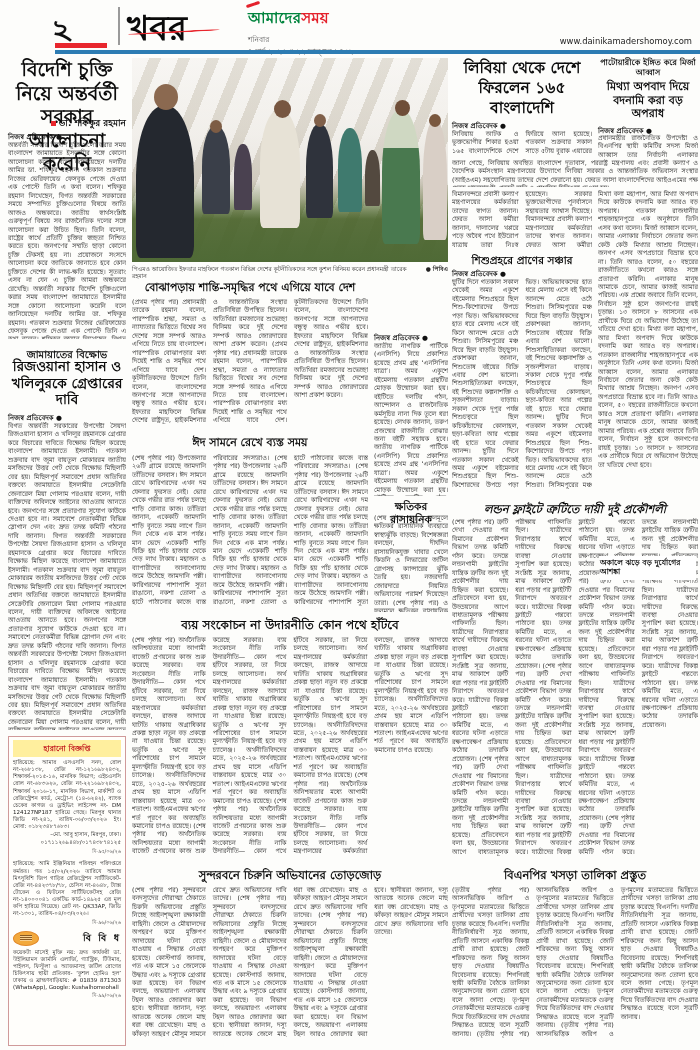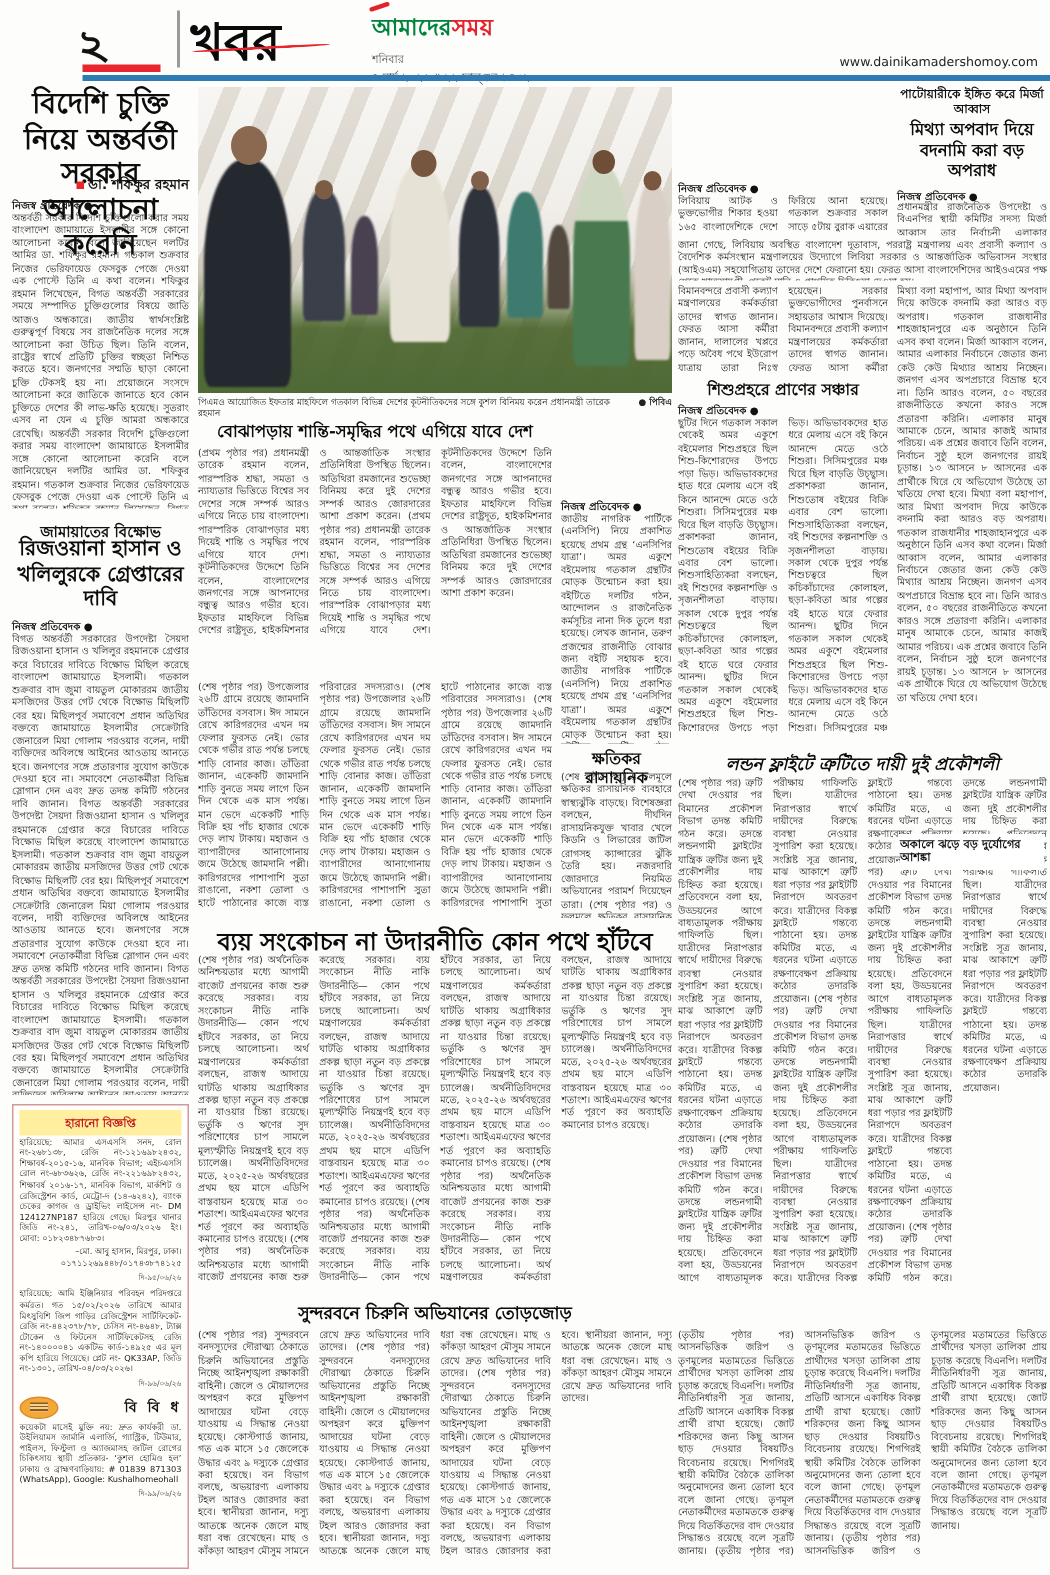--- a/index.html
+++ b/index.html
@@ -148,6 +148,7 @@
     <div class="body-txt c4">(শেষ পৃষ্ঠার পর) সুন্দরবনে বনদস্যুদের দৌরাত্ম্য ঠেকাতে চিরুনি অভিযানের প্রস্তুতি নিচ্ছে আইনশৃঙ্খলা রক্ষাকারী বাহিনী। জেলে ও মৌয়ালদের অপহরণ করে মুক্তিপণ আদায়ের ঘটনা বেড়ে যাওয়ায় এ সিদ্ধান্ত নেওয়া হয়েছে। কোস্টগার্ড জানায়, গত এক মাসে ১৫ জেলেকে উদ্ধার এবং ৯ দস্যুকে গ্রেপ্তার করা হয়েছে। বন বিভাগ বলছে, অভয়ারণ্য এলাকায় টহল আরও জোরদার করা হবে। স্থানীয়রা জানান, দস্যু আতঙ্কে অনেক জেলে মাছ ধরা বন্ধ রেখেছেন। মাছ ও কাঁকড়া আহরণ মৌসুম সামনে রেখে দ্রুত অভিযানের দাবি তাদের। (শেষ পৃষ্ঠার পর) সুন্দরবনে বনদস্যুদের দৌরাত্ম্য ঠেকাতে চিরুনি অভিযানের প্রস্তুতি নিচ্ছে আইনশৃঙ্খলা রক্ষাকারী বাহিনী। জেলে ও মৌয়ালদের অপহরণ করে মুক্তিপণ আদায়ের ঘটনা বেড়ে যাওয়ায় এ সিদ্ধান্ত নেওয়া হয়েছে। কোস্টগার্ড জানায়, গত এক মাসে ১৫ জেলেকে উদ্ধার এবং ৯ দস্যুকে গ্রেপ্তার করা হয়েছে। বন বিভাগ বলছে, অভয়ারণ্য এলাকায় টহল আরও জোরদার করা হবে। স্থানীয়রা জানান, দস্যু আতঙ্কে অনেক জেলে মাছ ধরা বন্ধ রেখেছেন। মাছ ও কাঁকড়া আহরণ মৌসুম সামনে রেখে দ্রুত অভিযানের দাবি তাদের। (শেষ পৃষ্ঠার পর) সুন্দরবনে বনদস্যুদের দৌরাত্ম্য ঠেকাতে চিরুনি অভিযানের প্রস্তুতি নিচ্ছে আইনশৃঙ্খলা রক্ষাকারী বাহিনী। জেলে ও মৌয়ালদের অপহরণ করে মুক্তিপণ আদায়ের ঘটনা বেড়ে যাওয়ায় এ সিদ্ধান্ত নেওয়া হয়েছে। কোস্টগার্ড জানায়, গত এক মাসে ১৫ জেলেকে উদ্ধার এবং ৯ দস্যুকে গ্রেপ্তার করা হয়েছে। বন বিভাগ বলছে, অভয়ারণ্য এলাকায় টহল আরও জোরদার করা হবে। স্থানীয়রা জানান, দস্যু আতঙ্কে অনেক জেলে মাছ ধরা বন্ধ রেখেছেন। মাছ ও কাঁকড়া আহরণ মৌসুম সামনে রেখে দ্রুত অভিযানের দাবি তাদের।</div>
   </div>
 
+  <div class="abs hl" style="left:452px;top:58px;width:140px;font-size:15.5px;line-height:1.3;">লিবিয়া থেকে দেশে ফিরলেন ১৬৫ বাংলাদেশি</div>
   <div class="abs by" style="left:452px;top:120px;">নিজস্ব প্রতিবেদক ●</div>
   <div class="abs boxwrap" style="left:452px;top:130px;width:140px;height:27px;">
     <div class="body-txt c2">লিবিয়ায় আটক ও ভুক্তভোগীর শিকার হওয়া ১৬৫ বাংলাদেশিকে দেশে ফিরিয়ে আনা হয়েছে। গতকাল শুক্রবার সকাল সাড়ে ৫টায় বুরাক এয়ারের একটি ফ্লাইটে তারা ঢাকায় পৌঁছান। দেশে ফেরাদের মধ্যে বেনগাজির গানফুদা ডিটেনশন সেন্টারে ১৪৩ জন এবং বিভিন্ন এলাকায় অসহায় ও অসুস্থ অবস্থায় ছিলেন ২২ জন।</div>

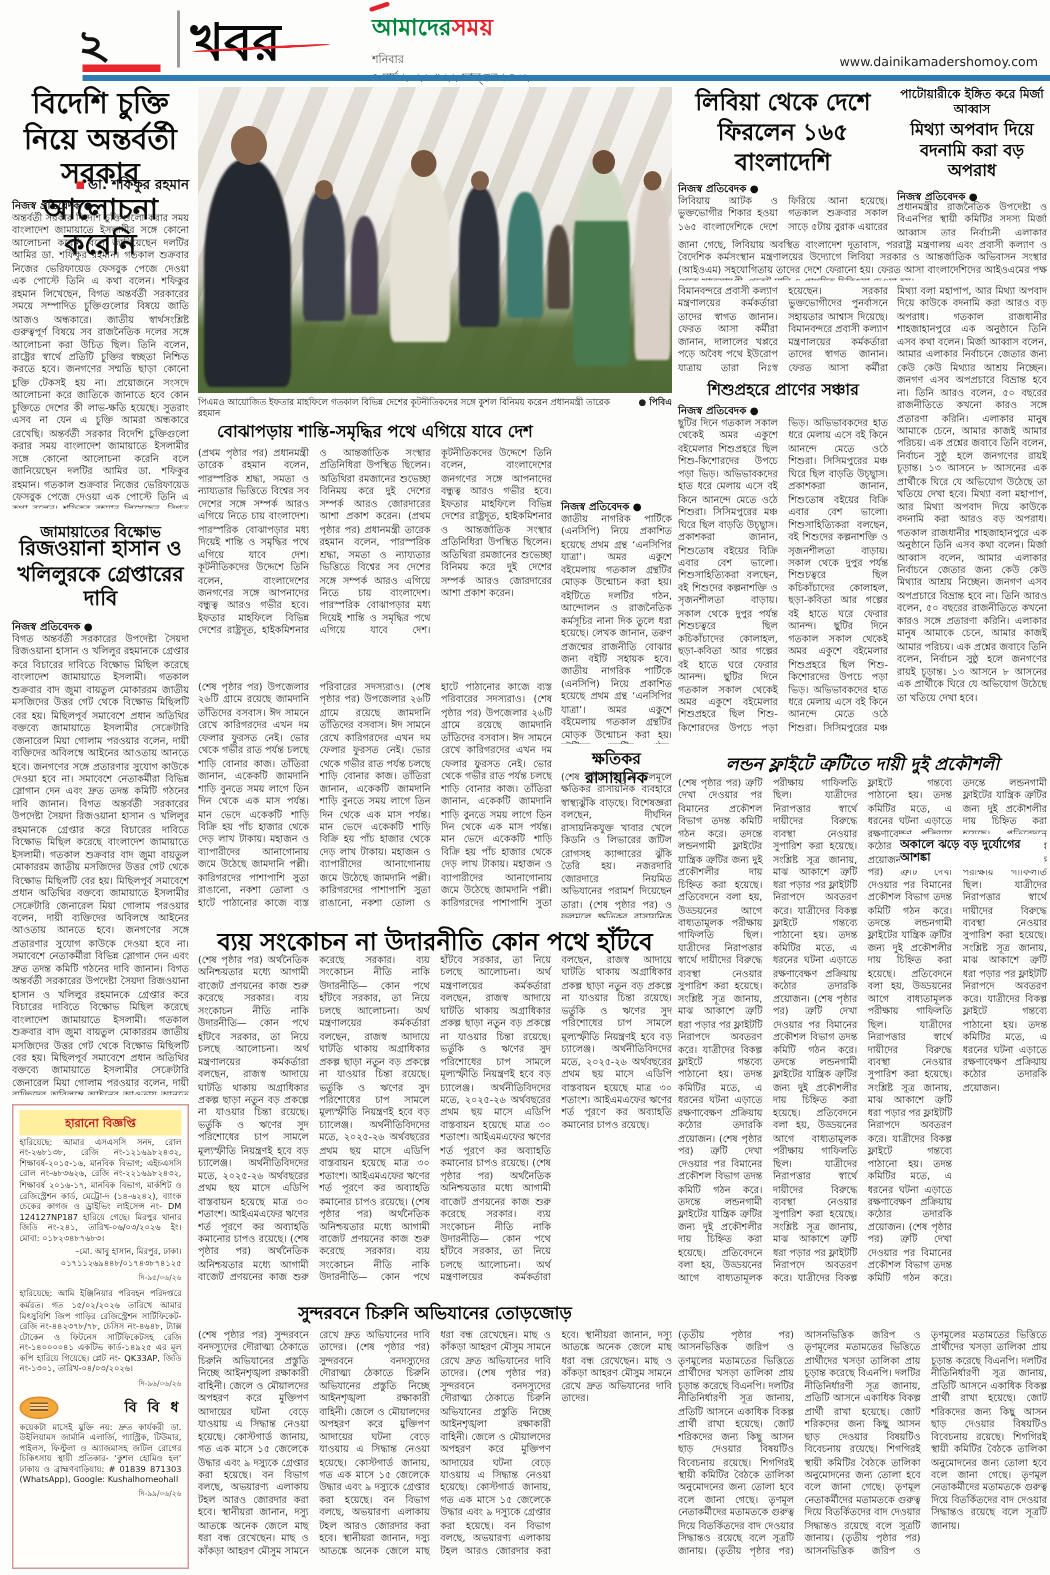--- a/index.html
+++ b/index.html
@@ -134,6 +134,7 @@
     <div class="body-txt">(শেষ পৃষ্ঠার পর) ও ফলমূলে ক্ষতিকর রাসায়নিক ব্যবহারে স্বাস্থ্যঝুঁকি বাড়ছে। বিশেষজ্ঞরা বলছেন, দীর্ঘদিন রাসায়নিকযুক্ত খাবার খেলে কিডনি ও লিভারের জটিল রোগসহ ক্যান্সারের ঝুঁকি তৈরি হয়। নজরদারি জোরদারে নিয়মিত অভিযানের পরামর্শ দিয়েছেন তারা। (শেষ পৃষ্ঠার পর) ও ফলমূলে ক্ষতিকর রাসায়নিক ব্যবহারে স্বাস্থ্যঝুঁকি বাড়ছে। বিশেষজ্ঞরা বলছেন, দীর্ঘদিন রাসায়নিকযুক্ত খাবার খেলে কিডনি ও লিভারের জটিল রোগসহ ক্যান্সারের ঝুঁকি তৈরি হয়। নজরদারি জোরদারে নিয়মিত অভিযানের পরামর্শ দিয়েছেন তারা।</div>
   </div>
 
+  <div class="abs hl" style="left:132px;top:436px;width:236px;font-size:11px;">ঈদ সামনে রেখে ব্যস্ত সময়</div>
   <div class="abs boxwrap" style="left:132px;top:454px;width:236px;height:158px;">
     <div class="body-txt c3">(শেষ পৃষ্ঠার পর) উপজেলার ২৬টি গ্রামে রয়েছে জামদানি তাঁতিদের বসবাস। ঈদ সামনে রেখে কারিগরদের এখন দম ফেলার ফুরসত নেই। ভোর থেকে গভীর রাত পর্যন্ত চলছে শাড়ি বোনার কাজ। তাঁতিরা জানান, একেকটি জামদানি শাড়ি বুনতে সময় লাগে তিন দিন থেকে এক মাস পর্যন্ত। মান ভেদে একেকটি শাড়ি বিক্রি হয় পাঁচ হাজার থেকে দেড় লাখ টাকায়। মহাজন ও ব্যাপারীদের আনাগোনায় জমে উঠেছে জামদানি পল্লী। কারিগরদের পাশাপাশি সুতা রাঙানো, নকশা তোলা ও হাটে পাঠানোর কাজে ব্যস্ত পরিবারের সদস্যরাও। (শেষ পৃষ্ঠার পর) উপজেলার ২৬টি গ্রামে রয়েছে জামদানি তাঁতিদের বসবাস। ঈদ সামনে রেখে কারিগরদের এখন দম ফেলার ফুরসত নেই। ভোর থেকে গভীর রাত পর্যন্ত চলছে শাড়ি বোনার কাজ। তাঁতিরা জানান, একেকটি জামদানি শাড়ি বুনতে সময় লাগে তিন দিন থেকে এক মাস পর্যন্ত। মান ভেদে একেকটি শাড়ি বিক্রি হয় পাঁচ হাজার থেকে দেড় লাখ টাকায়। মহাজন ও ব্যাপারীদের আনাগোনায় জমে উঠেছে জামদানি পল্লী। কারিগরদের পাশাপাশি সুতা রাঙানো, নকশা তোলা ও হাটে পাঠানোর কাজে ব্যস্ত পরিবারের সদস্যরাও। (শেষ পৃষ্ঠার পর) উপজেলার ২৬টি গ্রামে রয়েছে জামদানি তাঁতিদের বসবাস। ঈদ সামনে রেখে কারিগরদের এখন দম ফেলার ফুরসত নেই। ভোর থেকে গভীর রাত পর্যন্ত চলছে শাড়ি বোনার কাজ। তাঁতিরা জানান, একেকটি জামদানি শাড়ি বুনতে সময় লাগে তিন দিন থেকে এক মাস পর্যন্ত। মান ভেদে একেকটি শাড়ি বিক্রি হয় পাঁচ হাজার থেকে দেড় লাখ টাকায়। মহাজন ও ব্যাপারীদের আনাগোনায় জমে উঠেছে জামদানি পল্লী। কারিগরদের পাশাপাশি সুতা রাঙানো, নকশা তোলা ও হাটে পাঠানোর কাজে ব্যস্ত পরিবারের সদস্যরাও।</div>
   </div>

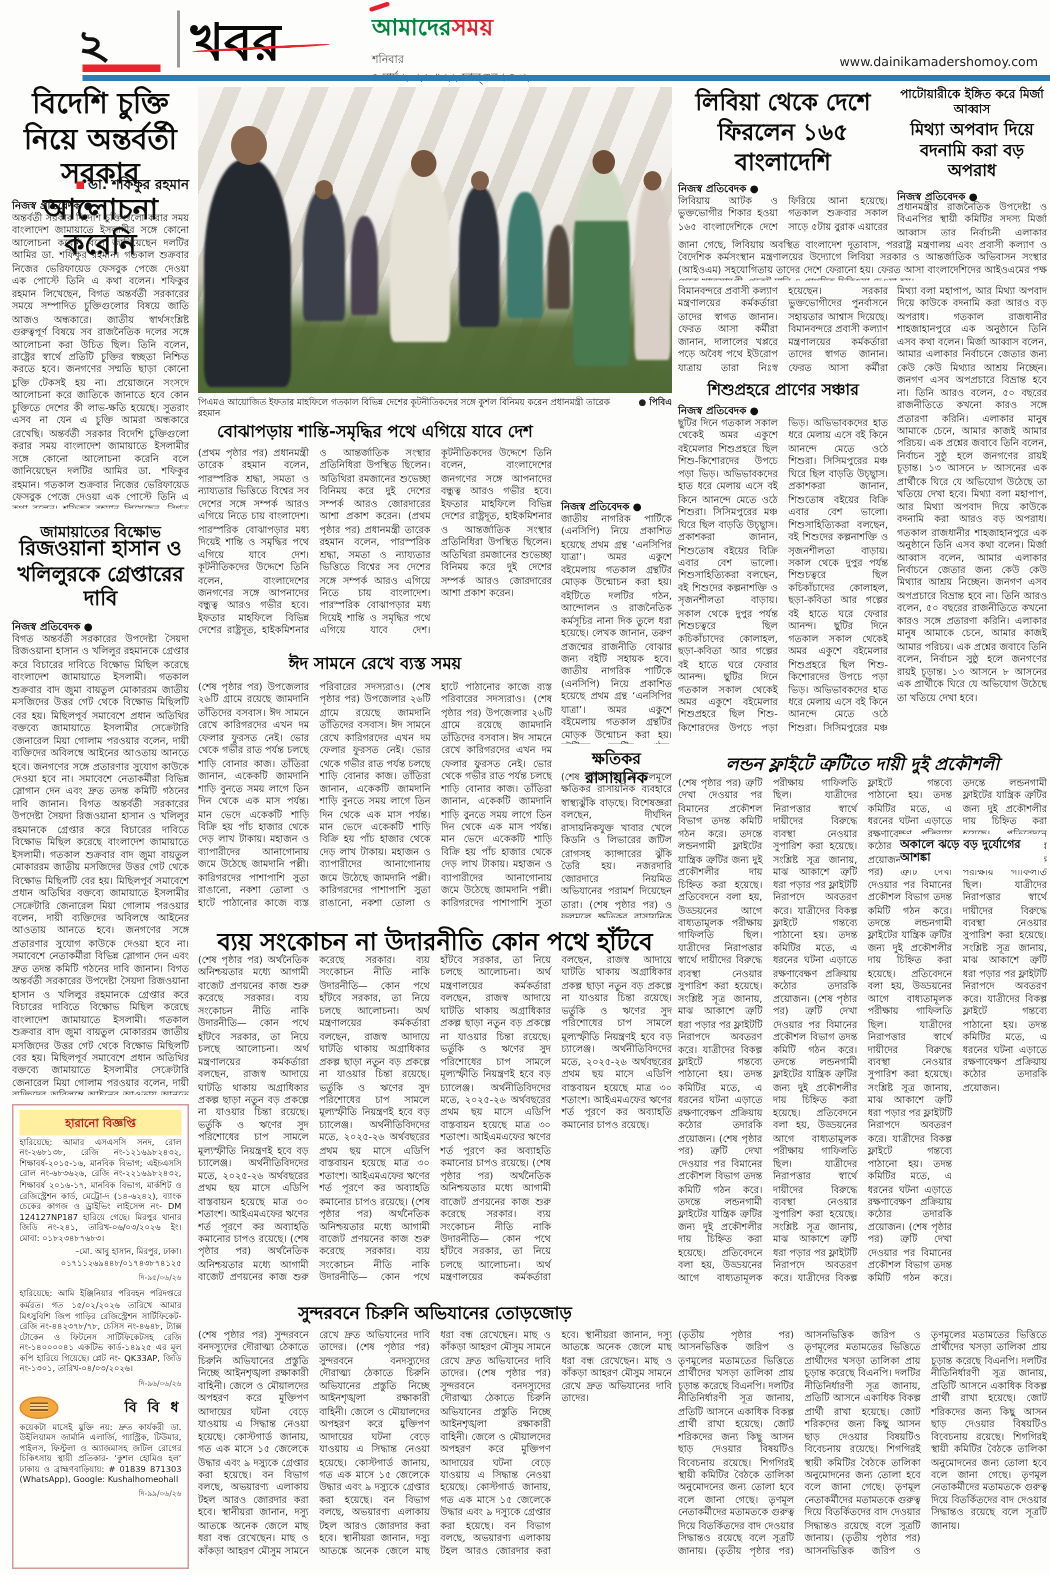--- a/index.html
+++ b/index.html
@@ -139,7 +139,7 @@
     <div class="body-txt c3">(শেষ পৃষ্ঠার পর) উপজেলার ২৬টি গ্রামে রয়েছে জামদানি তাঁতিদের বসবাস। ঈদ সামনে রেখে কারিগরদের এখন দম ফেলার ফুরসত নেই। ভোর থেকে গভীর রাত পর্যন্ত চলছে শাড়ি বোনার কাজ। তাঁতিরা জানান, একেকটি জামদানি শাড়ি বুনতে সময় লাগে তিন দিন থেকে এক মাস পর্যন্ত। মান ভেদে একেকটি শাড়ি বিক্রি হয় পাঁচ হাজার থেকে দেড় লাখ টাকায়। মহাজন ও ব্যাপারীদের আনাগোনায় জমে উঠেছে জামদানি পল্লী। কারিগরদের পাশাপাশি সুতা রাঙানো, নকশা তোলা ও হাটে পাঠানোর কাজে ব্যস্ত পরিবারের সদস্যরাও। (শেষ পৃষ্ঠার পর) উপজেলার ২৬টি গ্রামে রয়েছে জামদানি তাঁতিদের বসবাস। ঈদ সামনে রেখে কারিগরদের এখন দম ফেলার ফুরসত নেই। ভোর থেকে গভীর রাত পর্যন্ত চলছে শাড়ি বোনার কাজ। তাঁতিরা জানান, একেকটি জামদানি শাড়ি বুনতে সময় লাগে তিন দিন থেকে এক মাস পর্যন্ত। মান ভেদে একেকটি শাড়ি বিক্রি হয় পাঁচ হাজার থেকে দেড় লাখ টাকায়। মহাজন ও ব্যাপারীদের আনাগোনায় জমে উঠেছে জামদানি পল্লী। কারিগরদের পাশাপাশি সুতা রাঙানো, নকশা তোলা ও হাটে পাঠানোর কাজে ব্যস্ত পরিবারের সদস্যরাও। (শেষ পৃষ্ঠার পর) উপজেলার ২৬টি গ্রামে রয়েছে জামদানি তাঁতিদের বসবাস। ঈদ সামনে রেখে কারিগরদের এখন দম ফেলার ফুরসত নেই। ভোর থেকে গভীর রাত পর্যন্ত চলছে শাড়ি বোনার কাজ। তাঁতিরা জানান, একেকটি জামদানি শাড়ি বুনতে সময় লাগে তিন দিন থেকে এক মাস পর্যন্ত। মান ভেদে একেকটি শাড়ি বিক্রি হয় পাঁচ হাজার থেকে দেড় লাখ টাকায়। মহাজন ও ব্যাপারীদের আনাগোনায় জমে উঠেছে জামদানি পল্লী। কারিগরদের পাশাপাশি সুতা রাঙানো, নকশা তোলা ও হাটে পাঠানোর কাজে ব্যস্ত পরিবারের সদস্যরাও।</div>
   </div>
 
-  <div class="abs hl" style="left:132px;top:618px;width:316px;font-size:16px;">ব্যয় সংকোচন না উদারনীতি কোন পথে হাঁটবে</div>
+  <div class="abs hl" style="left:132px;top:618px;width:316px;font-size:12px;">ব্যয় সংকোচন না উদারনীতি কোন পথে হাঁটবে</div>
   <div class="abs boxwrap" style="left:132px;top:636px;width:316px;height:226px;">
     <div class="body-txt c4">(শেষ পৃষ্ঠার পর) অর্থনৈতিক অনিশ্চয়তার মধ্যে আগামী বাজেট প্রণয়নের কাজ শুরু করেছে সরকার। ব্যয় সংকোচন নীতি নাকি উদারনীতি— কোন পথে হাঁটবে সরকার, তা নিয়ে চলছে আলোচনা। অর্থ মন্ত্রণালয়ের কর্মকর্তারা বলছেন, রাজস্ব আদায়ে ঘাটতি থাকায় অগ্রাধিকার প্রকল্প ছাড়া নতুন বড় প্রকল্পে না যাওয়ার চিন্তা রয়েছে। ভর্তুকি ও ঋণের সুদ পরিশোধের চাপ সামলে মূল্যস্ফীতি নিয়ন্ত্রণই হবে বড় চ্যালেঞ্জ। অর্থনীতিবিদদের মতে, ২০২৫-২৬ অর্থবছরের প্রথম ছয় মাসে এডিপি বাস্তবায়ন হয়েছে মাত্র ৩০ শতাংশ। আইএমএফের ঋণের শর্ত পূরণে কর অব্যাহতি কমানোর চাপও রয়েছে। (শেষ পৃষ্ঠার পর) অর্থনৈতিক অনিশ্চয়তার মধ্যে আগামী বাজেট প্রণয়নের কাজ শুরু করেছে সরকার। ব্যয় সংকোচন নীতি নাকি উদারনীতি— কোন পথে হাঁটবে সরকার, তা নিয়ে চলছে আলোচনা। অর্থ মন্ত্রণালয়ের কর্মকর্তারা বলছেন, রাজস্ব আদায়ে ঘাটতি থাকায় অগ্রাধিকার প্রকল্প ছাড়া নতুন বড় প্রকল্পে না যাওয়ার চিন্তা রয়েছে। ভর্তুকি ও ঋণের সুদ পরিশোধের চাপ সামলে মূল্যস্ফীতি নিয়ন্ত্রণই হবে বড় চ্যালেঞ্জ। অর্থনীতিবিদদের মতে, ২০২৫-২৬ অর্থবছরের প্রথম ছয় মাসে এডিপি বাস্তবায়ন হয়েছে মাত্র ৩০ শতাংশ। আইএমএফের ঋণের শর্ত পূরণে কর অব্যাহতি কমানোর চাপও রয়েছে। (শেষ পৃষ্ঠার পর) অর্থনৈতিক অনিশ্চয়তার মধ্যে আগামী বাজেট প্রণয়নের কাজ শুরু করেছে সরকার। ব্যয় সংকোচন নীতি নাকি উদারনীতি— কোন পথে হাঁটবে সরকার, তা নিয়ে চলছে আলোচনা। অর্থ মন্ত্রণালয়ের কর্মকর্তারা বলছেন, রাজস্ব আদায়ে ঘাটতি থাকায় অগ্রাধিকার প্রকল্প ছাড়া নতুন বড় প্রকল্পে না যাওয়ার চিন্তা রয়েছে। ভর্তুকি ও ঋণের সুদ পরিশোধের চাপ সামলে মূল্যস্ফীতি নিয়ন্ত্রণই হবে বড় চ্যালেঞ্জ। অর্থনীতিবিদদের মতে, ২০২৫-২৬ অর্থবছরের প্রথম ছয় মাসে এডিপি বাস্তবায়ন হয়েছে মাত্র ৩০ শতাংশ। আইএমএফের ঋণের শর্ত পূরণে কর অব্যাহতি কমানোর চাপও রয়েছে। (শেষ পৃষ্ঠার পর) অর্থনৈতিক অনিশ্চয়তার মধ্যে আগামী বাজেট প্রণয়নের কাজ শুরু করেছে সরকার। ব্যয় সংকোচন নীতি নাকি উদারনীতি— কোন পথে হাঁটবে সরকার, তা নিয়ে চলছে আলোচনা। অর্থ মন্ত্রণালয়ের কর্মকর্তারা বলছেন, রাজস্ব আদায়ে ঘাটতি থাকায় অগ্রাধিকার প্রকল্প ছাড়া নতুন বড় প্রকল্পে না যাওয়ার চিন্তা রয়েছে। ভর্তুকি ও ঋণের সুদ পরিশোধের চাপ সামলে মূল্যস্ফীতি নিয়ন্ত্রণই হবে বড় চ্যালেঞ্জ। অর্থনীতিবিদদের মতে, ২০২৫-২৬ অর্থবছরের প্রথম ছয় মাসে এডিপি বাস্তবায়ন হয়েছে মাত্র ৩০ শতাংশ। আইএমএফের ঋণের শর্ত পূরণে কর অব্যাহতি কমানোর চাপও রয়েছে।</div>
   </div>

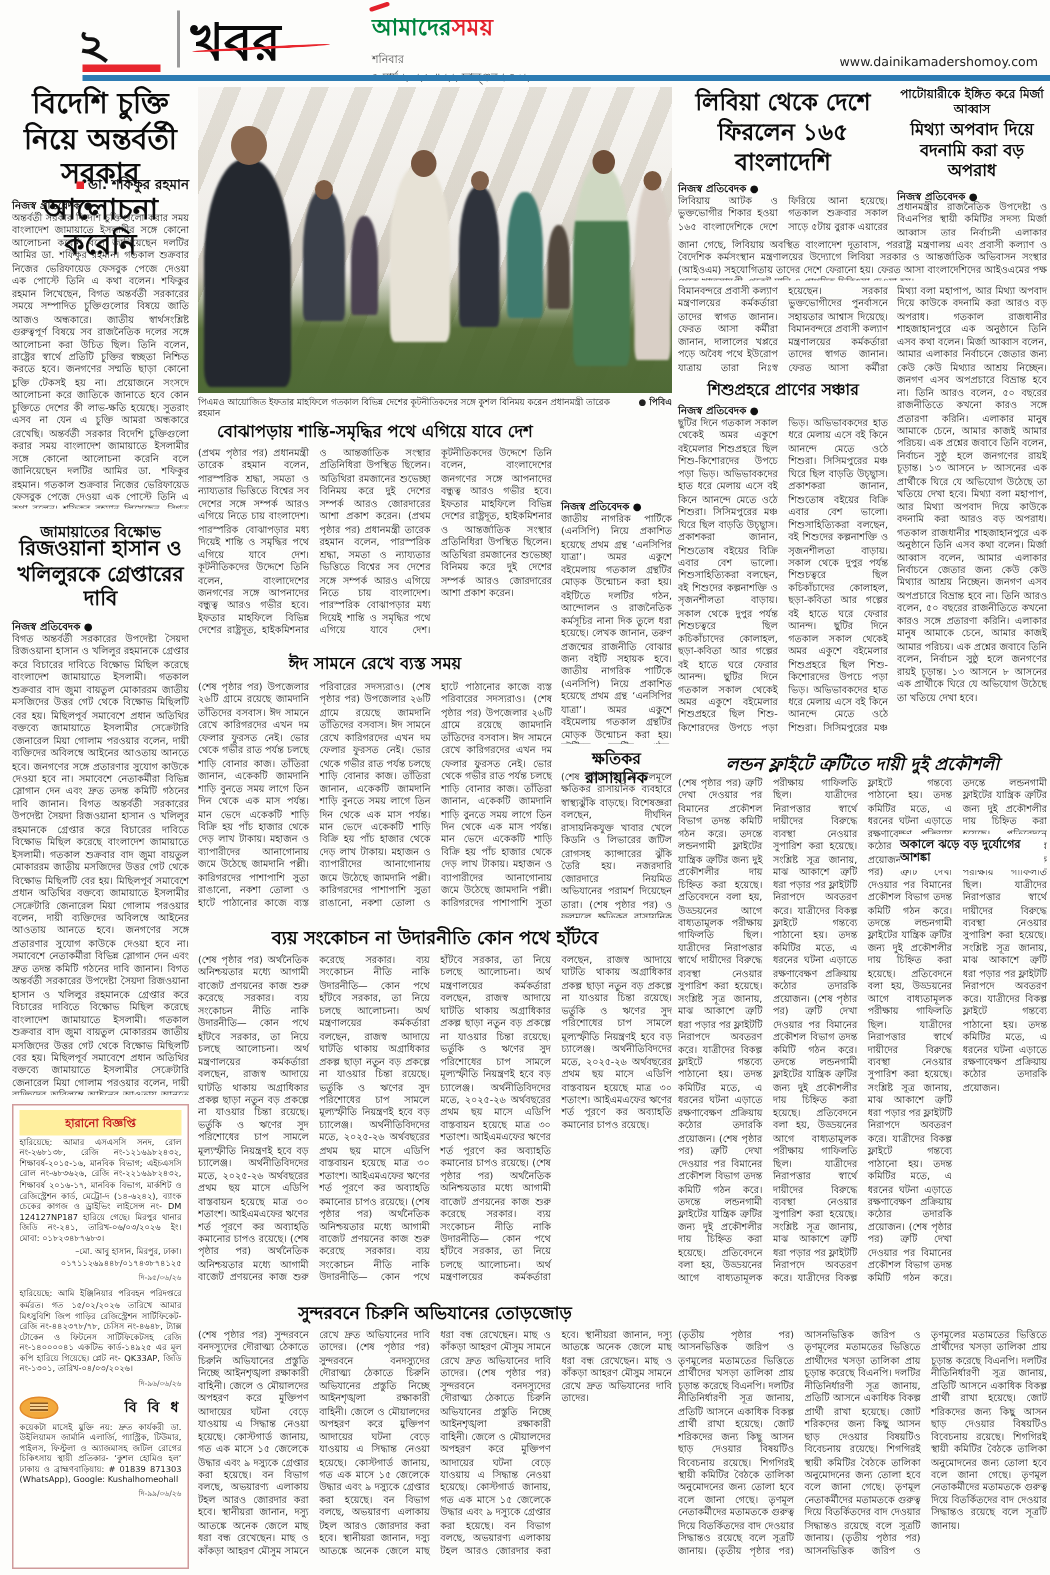--- a/index.html
+++ b/index.html
@@ -183,6 +183,7 @@
   </div>
   <div class="abs subhead-inset" style="left:600px;top:556px;width:96px;height:22px;">অকালে ঝড়ে বড় দুর্যোগের আশঙ্কা</div>
 
+  <div class="abs hl" style="left:452px;top:868px;width:246px;font-size:11.5px;">বিএনপির খসড়া তালিকা প্রস্তুত</div>
   <div class="abs boxwrap" style="left:452px;top:886px;width:246px;height:160px;">
     <div class="body-txt c3">(তৃতীয় পৃষ্ঠার পর) আসনভিত্তিক জরিপ ও তৃণমূলের মতামতের ভিত্তিতে প্রার্থীদের খসড়া তালিকা প্রায় চূড়ান্ত করেছে বিএনপি। দলটির নীতিনির্ধারণী সূত্র জানায়, প্রতিটি আসনে একাধিক বিকল্প প্রার্থী রাখা হয়েছে। জোট শরিকদের জন্য কিছু আসন ছাড় দেওয়ার বিষয়টিও বিবেচনায় রয়েছে। শিগগিরই স্থায়ী কমিটির বৈঠকে তালিকা অনুমোদনের জন্য তোলা হবে বলে জানা গেছে। তৃণমূল নেতাকর্মীদের মতামতকে গুরুত্ব দিয়ে বিতর্কিতদের বাদ দেওয়ার সিদ্ধান্তও রয়েছে বলে সূত্রটি জানায়। (তৃতীয় পৃষ্ঠার পর) আসনভিত্তিক জরিপ ও তৃণমূলের মতামতের ভিত্তিতে প্রার্থীদের খসড়া তালিকা প্রায় চূড়ান্ত করেছে বিএনপি। দলটির নীতিনির্ধারণী সূত্র জানায়, প্রতিটি আসনে একাধিক বিকল্প প্রার্থী রাখা হয়েছে। জোট শরিকদের জন্য কিছু আসন ছাড় দেওয়ার বিষয়টিও বিবেচনায় রয়েছে। শিগগিরই স্থায়ী কমিটির বৈঠকে তালিকা অনুমোদনের জন্য তোলা হবে বলে জানা গেছে। তৃণমূল নেতাকর্মীদের মতামতকে গুরুত্ব দিয়ে বিতর্কিতদের বাদ দেওয়ার সিদ্ধান্তও রয়েছে বলে সূত্রটি জানায়। (তৃতীয় পৃষ্ঠার পর) আসনভিত্তিক জরিপ ও তৃণমূলের মতামতের ভিত্তিতে প্রার্থীদের খসড়া তালিকা প্রায় চূড়ান্ত করেছে বিএনপি। দলটির নীতিনির্ধারণী সূত্র জানায়, প্রতিটি আসনে একাধিক বিকল্প প্রার্থী রাখা হয়েছে। জোট শরিকদের জন্য কিছু আসন ছাড় দেওয়ার বিষয়টিও বিবেচনায় রয়েছে। শিগগিরই স্থায়ী কমিটির বৈঠকে তালিকা অনুমোদনের জন্য তোলা হবে বলে জানা গেছে। তৃণমূল নেতাকর্মীদের মতামতকে গুরুত্ব দিয়ে বিতর্কিতদের বাদ দেওয়ার সিদ্ধান্তও রয়েছে বলে সূত্রটি জানায়।</div>
   </div>

